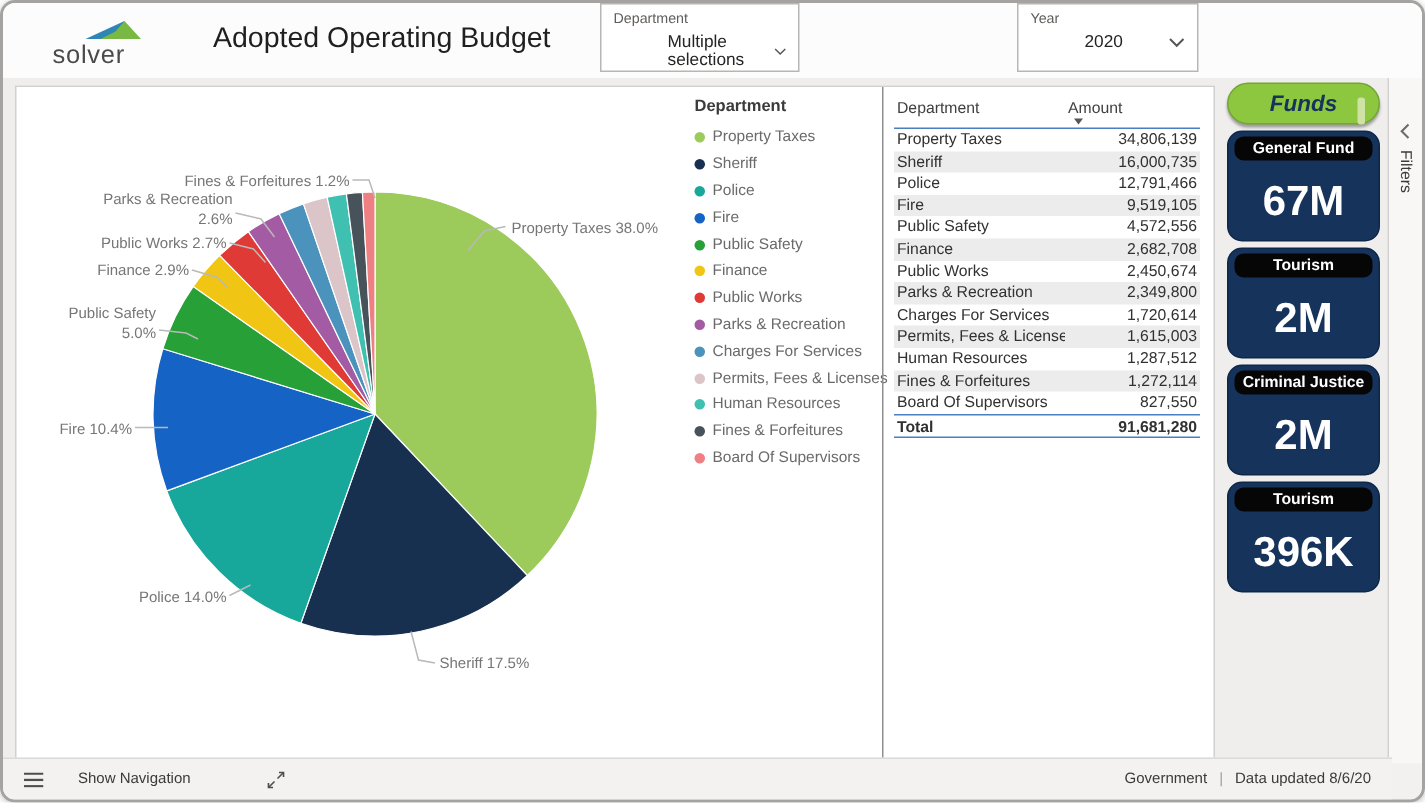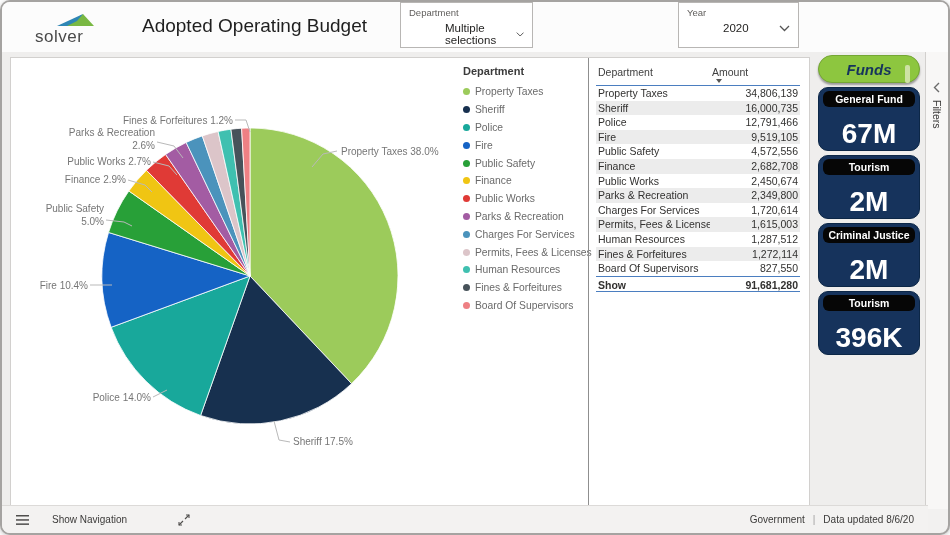--- a/index.html
+++ b/index.html
@@ -50,7 +50,7 @@
   #funds-button { position:relative; margin:0 2px 4px 4px; height:28px; background:#8DC63F; border:1px solid #74A634; border-radius:14px; display:flex; align-items:center; justify-content:center; cursor:pointer; box-shadow:0 2px 2px rgba(0,0,0,.35);font-style:italic; }
   #funds-button .lbl { font-size:15px; font-weight:bold; color:#16335C; }
   #funds-scrollbar { position:absolute; right:9px; top:9px; width:5px; height:18px; background:#CDE2A4; border-radius:2px; }
-  .fund-card { position:relative; margin:0 2px 4px 4px; height:64px; background:#16335C; border:1px solid #0C2747; border-radius:10px; cursor:pointer; }
+  .fund-card { position:relative; margin:0 2px 4px 4px; height:74px; background:#16335C; border:1px solid #0C2747; border-radius:10px; cursor:pointer; }
   .fund-card .card-title { position:absolute; left:4px; right:4px; top:3px; background:#060606; color:#fff; font-size:10.5px; font-weight:bold; text-align:center; border-radius:6px; padding:2px 0; }
   .fund-card .card-value { position:absolute; left:0; right:0; top:30px; text-align:center; color:#fff; font-size:28px; font-weight:bold; }
   

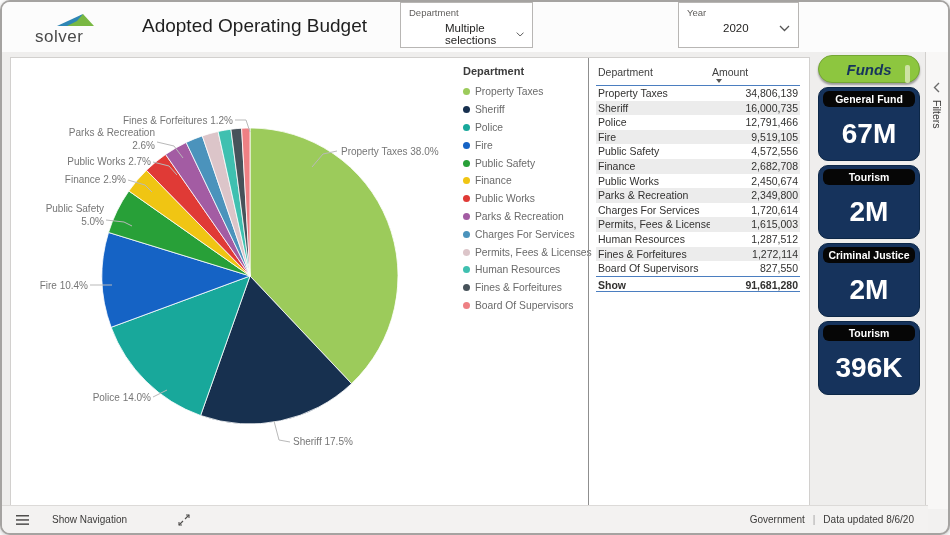--- a/index.html
+++ b/index.html
@@ -260,7 +260,7 @@
             </div>
           </div>
         <div class="t-total">
-          <div class="c1">Show</div>
+          <div class="c1">Total</div>
           <div class="c2">91,681,280</div>
         </div>
       </div>

